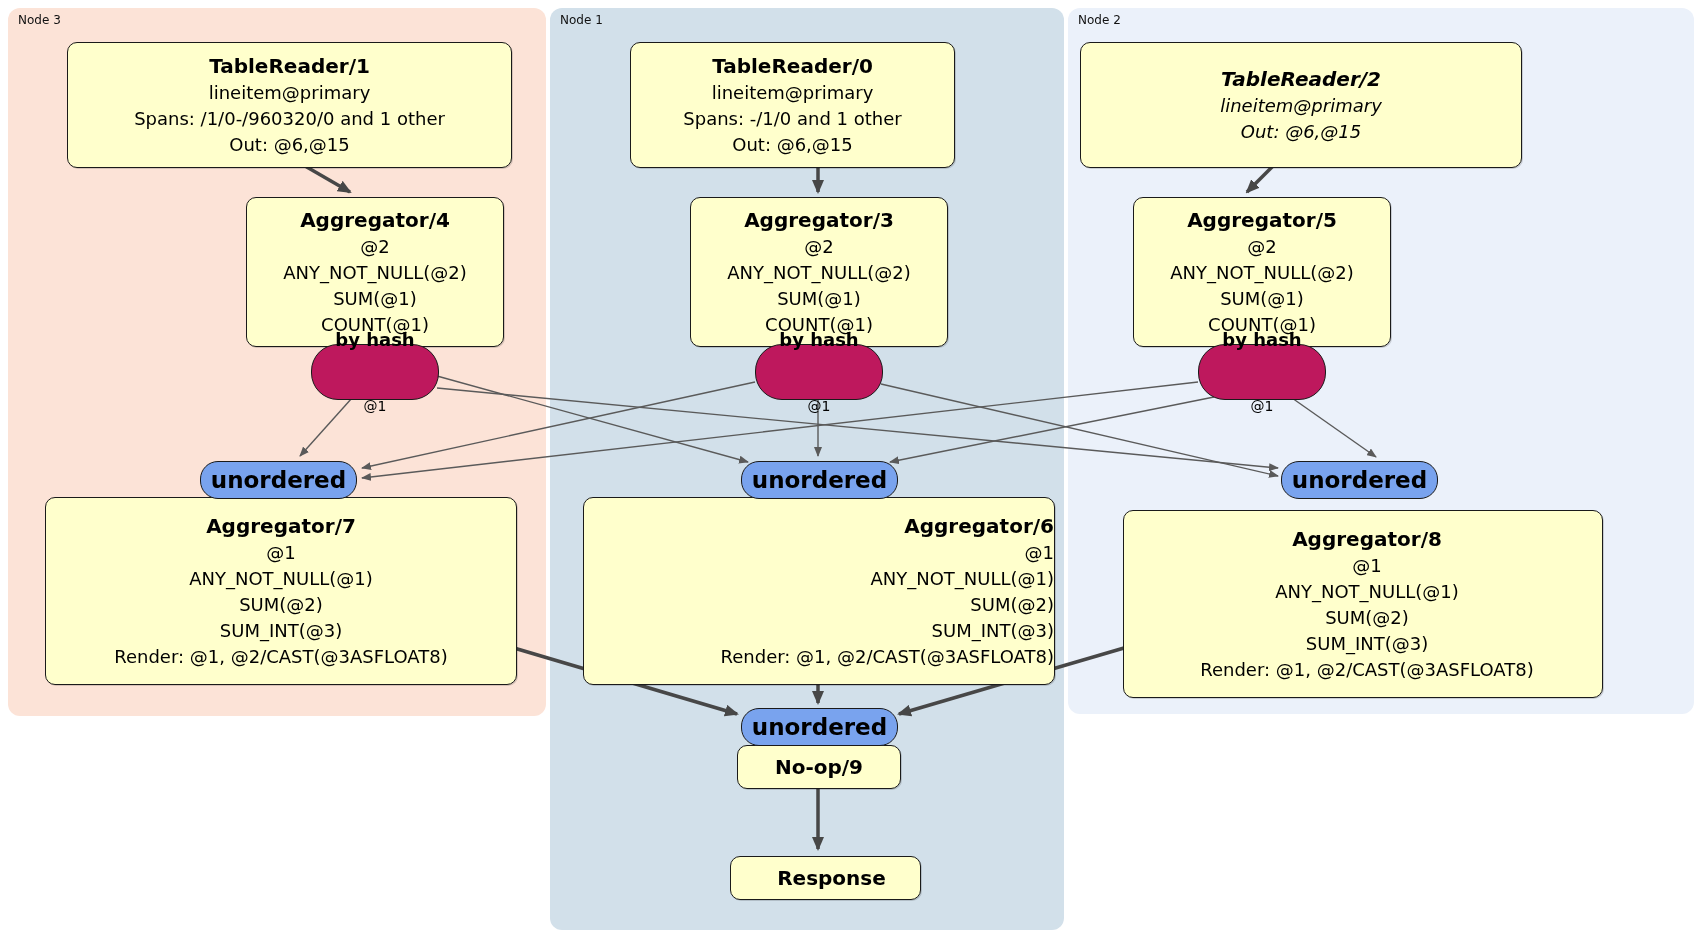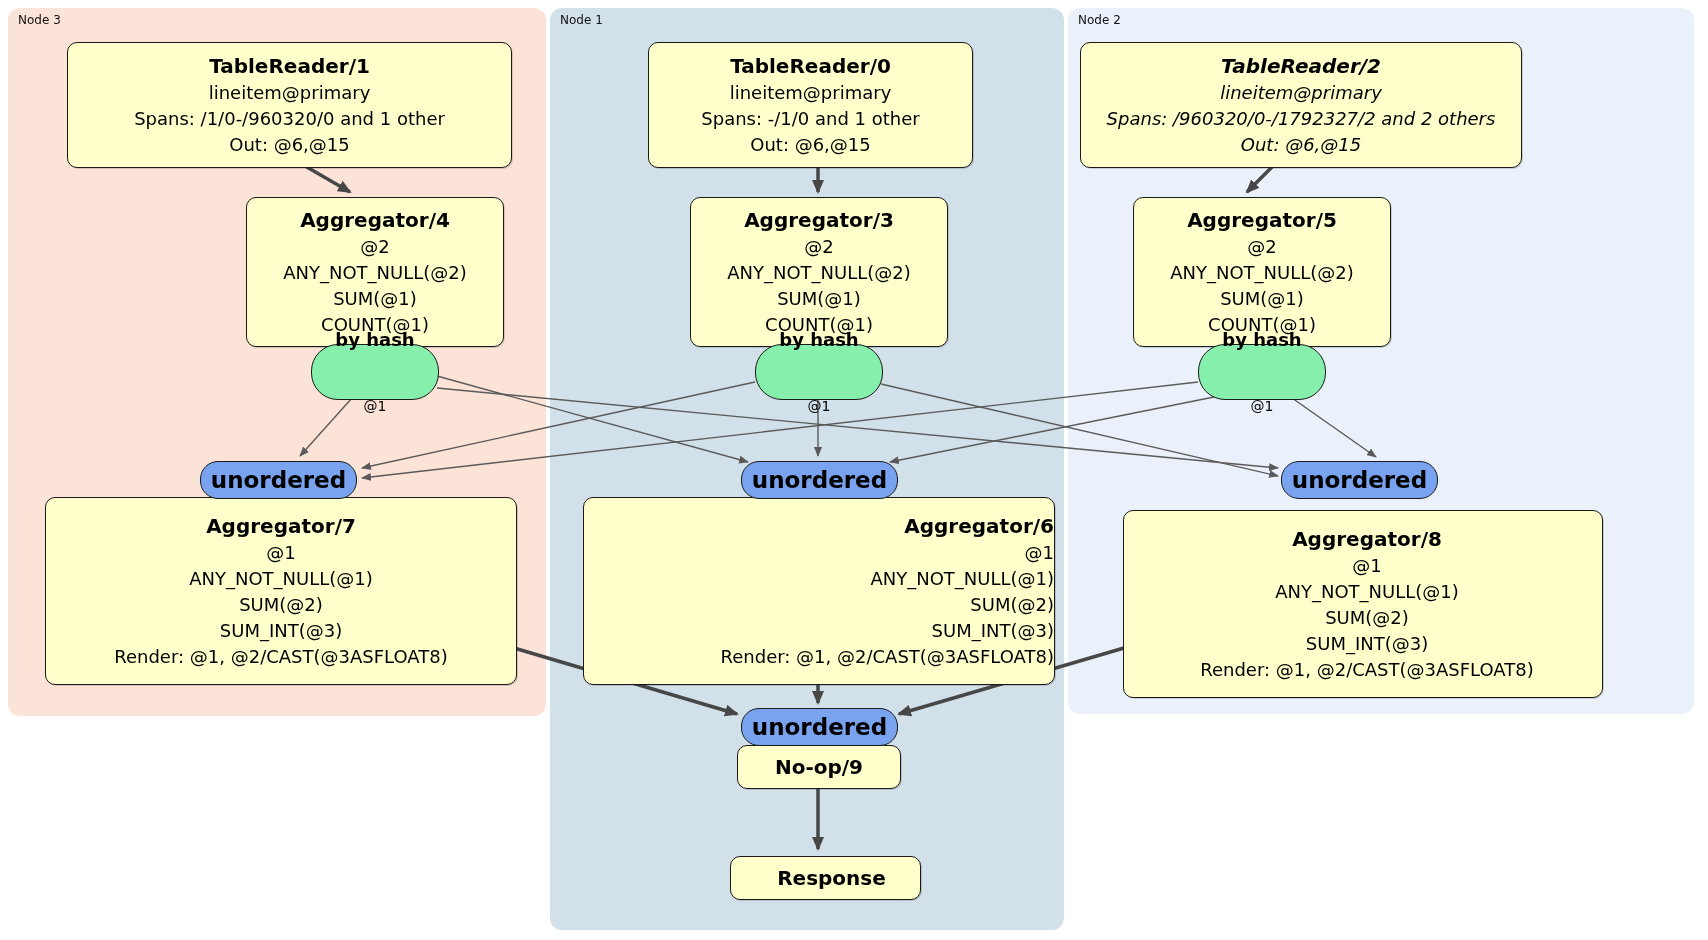--- a/index.html
+++ b/index.html
@@ -69,7 +69,7 @@
   <div class="line">Spans: /1/0-/960320/0 and 1 other</div>
   <div class="line">Out: @6,@15</div>
 </div>
-<div class="pbox" style="left:648px;top:42px;width:323px;height:124px;">
+<div class="pbox" style="left:630px;top:42px;width:323px;height:124px;">
   <div class="title">TableReader/0</div>
   <div class="line">lineitem@primary</div>
   <div class="line">Spans: -/1/0 and 1 other</div>

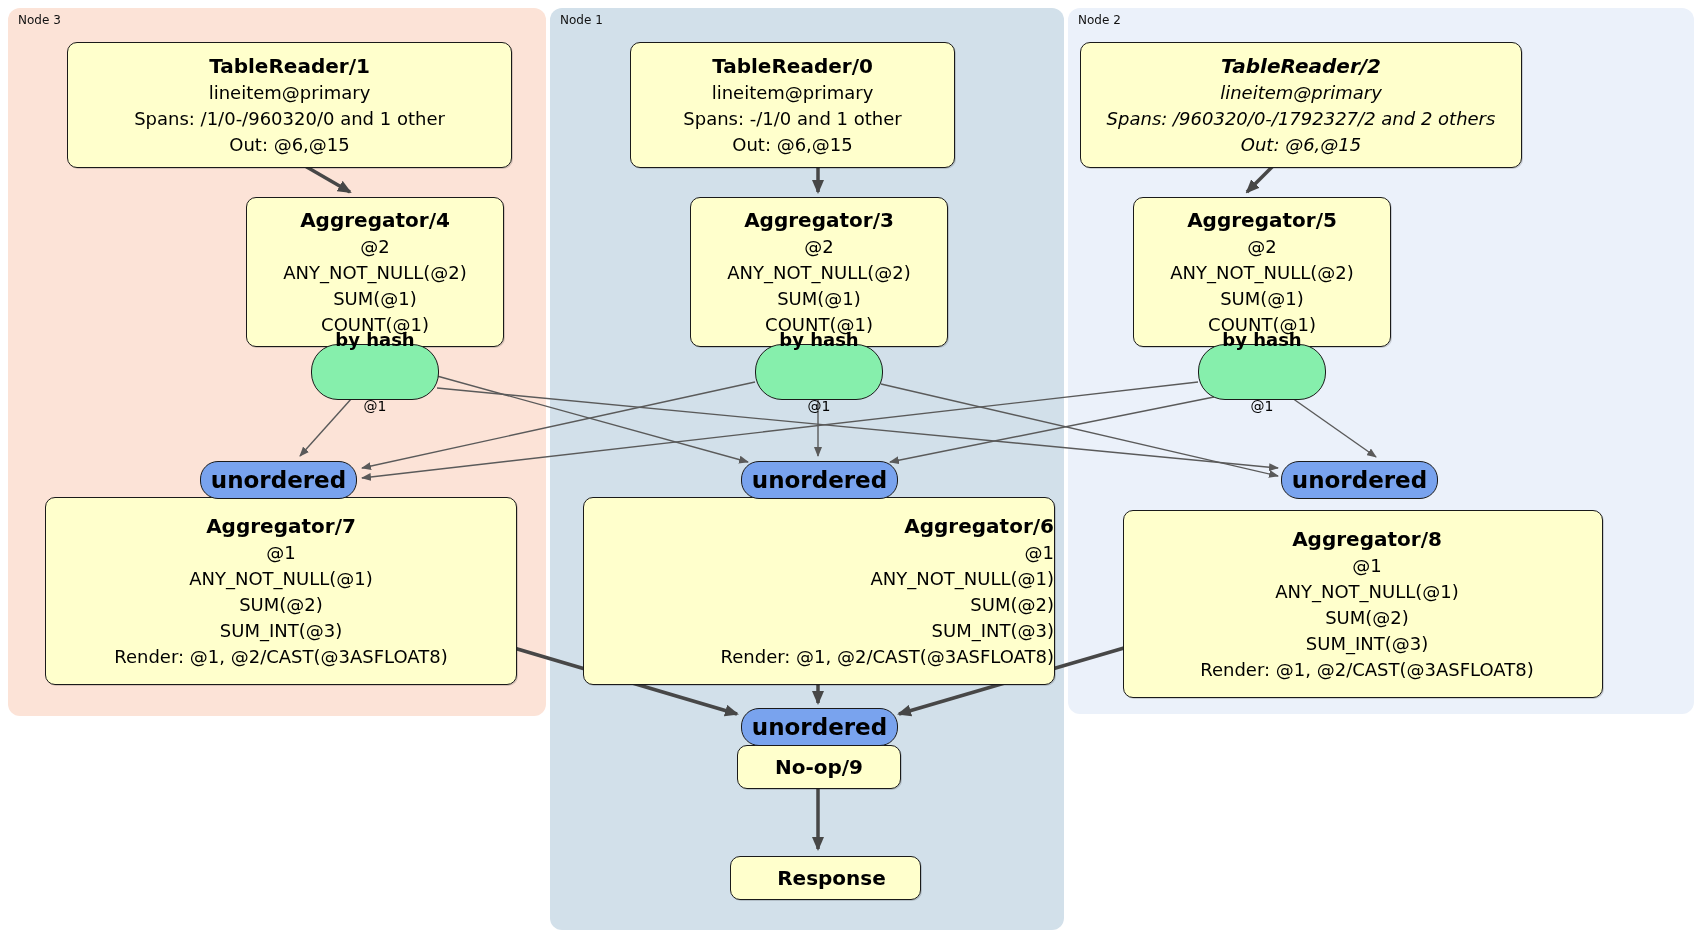--- a/index.html
+++ b/index.html
@@ -78,7 +78,6 @@
 <div class="pbox" style="left:1080px;top:42px;width:440px;height:124px;font-style:italic;">
   <div class="title">TableReader/2</div>
   <div class="line">lineitem@primary</div>
-  <div class="line">Spans: /960320/0-/1792327/2 and 2 others</div>
   <div class="line">Out: @6,@15</div>
 </div>
 

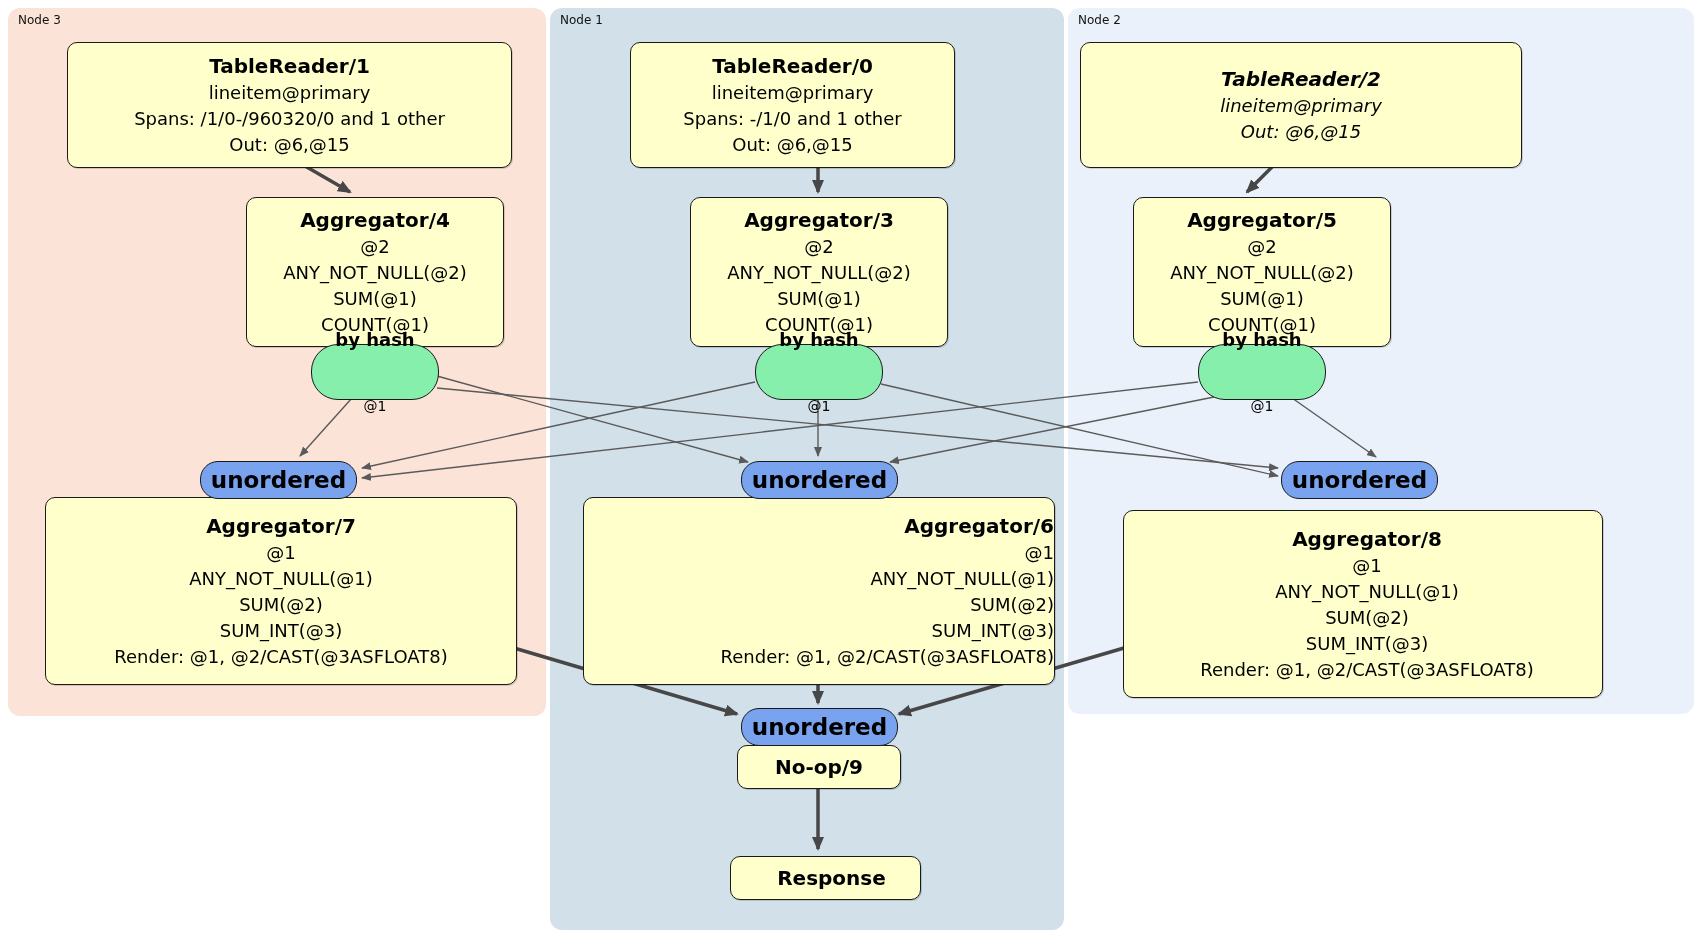--- a/index.html
+++ b/index.html
@@ -15,7 +15,7 @@
   .pbox .line{font-size:18px;line-height:26px;white-space:nowrap;}
   .oval{position:absolute;border:1.6px solid #1a1a1a;display:flex;flex-direction:column;
         justify-content:center;align-items:center;z-index:3;text-align:center;}
-  .oval-hash{background:#86efac;border-radius:27px;gap:48px;}
+  .oval-hash{background:#be185d;border-radius:27px;gap:48px;}
   .oval-hash .ov-title{font-weight:bold;font-size:18px;line-height:20px;}
   .oval-hash .ov-sub{font-size:14px;line-height:16px;}
   .oval-sync{background:#79a3ee;border-radius:18px;}

